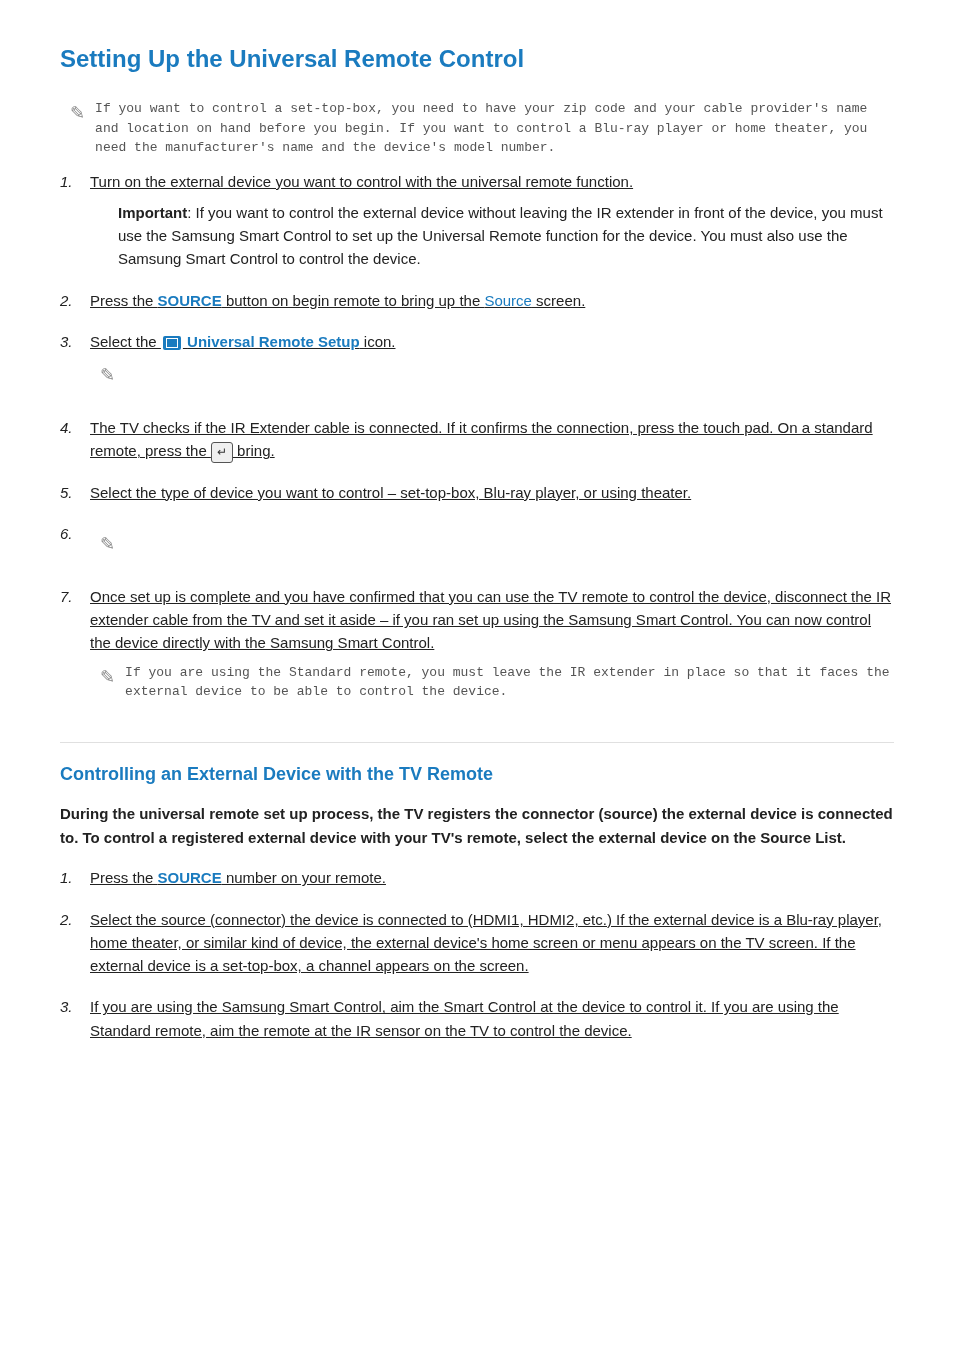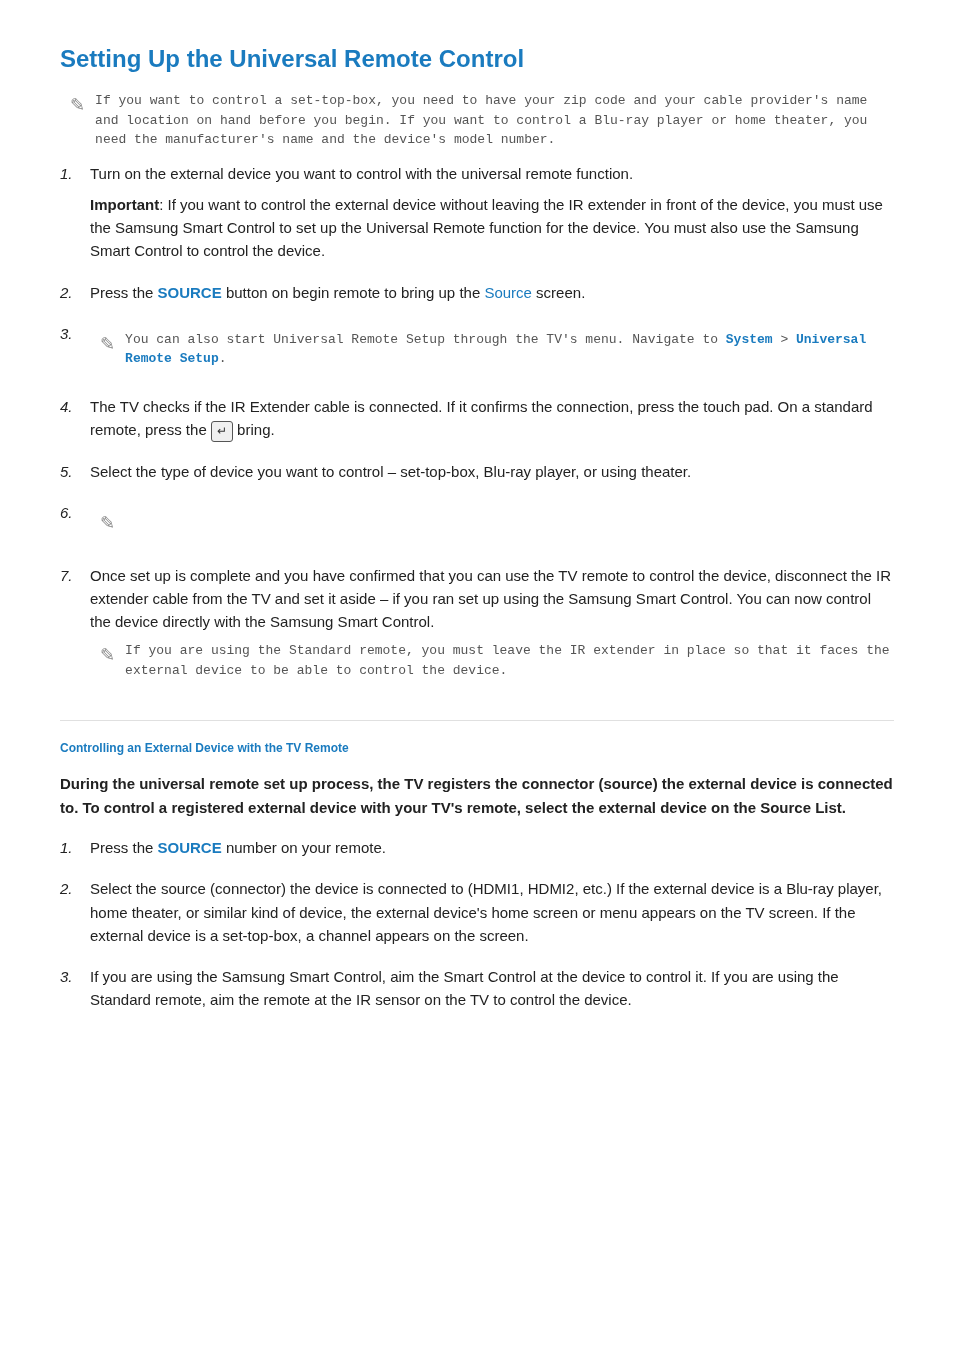--- a/index.html
+++ b/index.html
@@ -22,7 +22,7 @@
       color: #1a7bbf;
       font-size: 24px;
       font-weight: bold;
-      margin-bottom: 14px;
+      margin-bottom: 22px;
     }
 
     h2 {

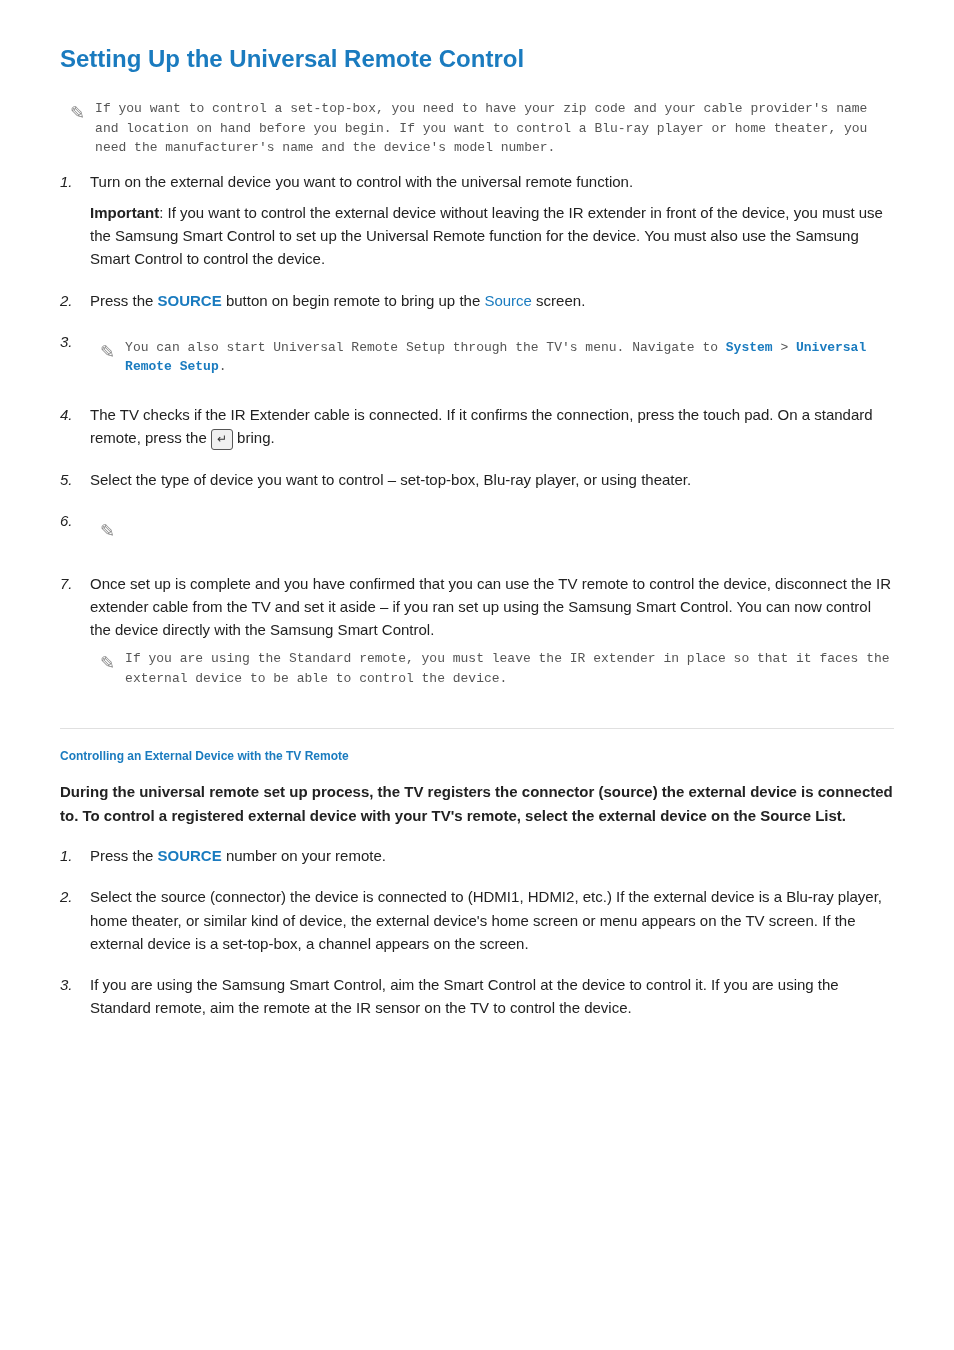--- a/index.html
+++ b/index.html
@@ -81,6 +81,7 @@
 
     .list-content p {
       margin-bottom: 4px;
+      text-decoration: underline;
     }
 
     .important-block {

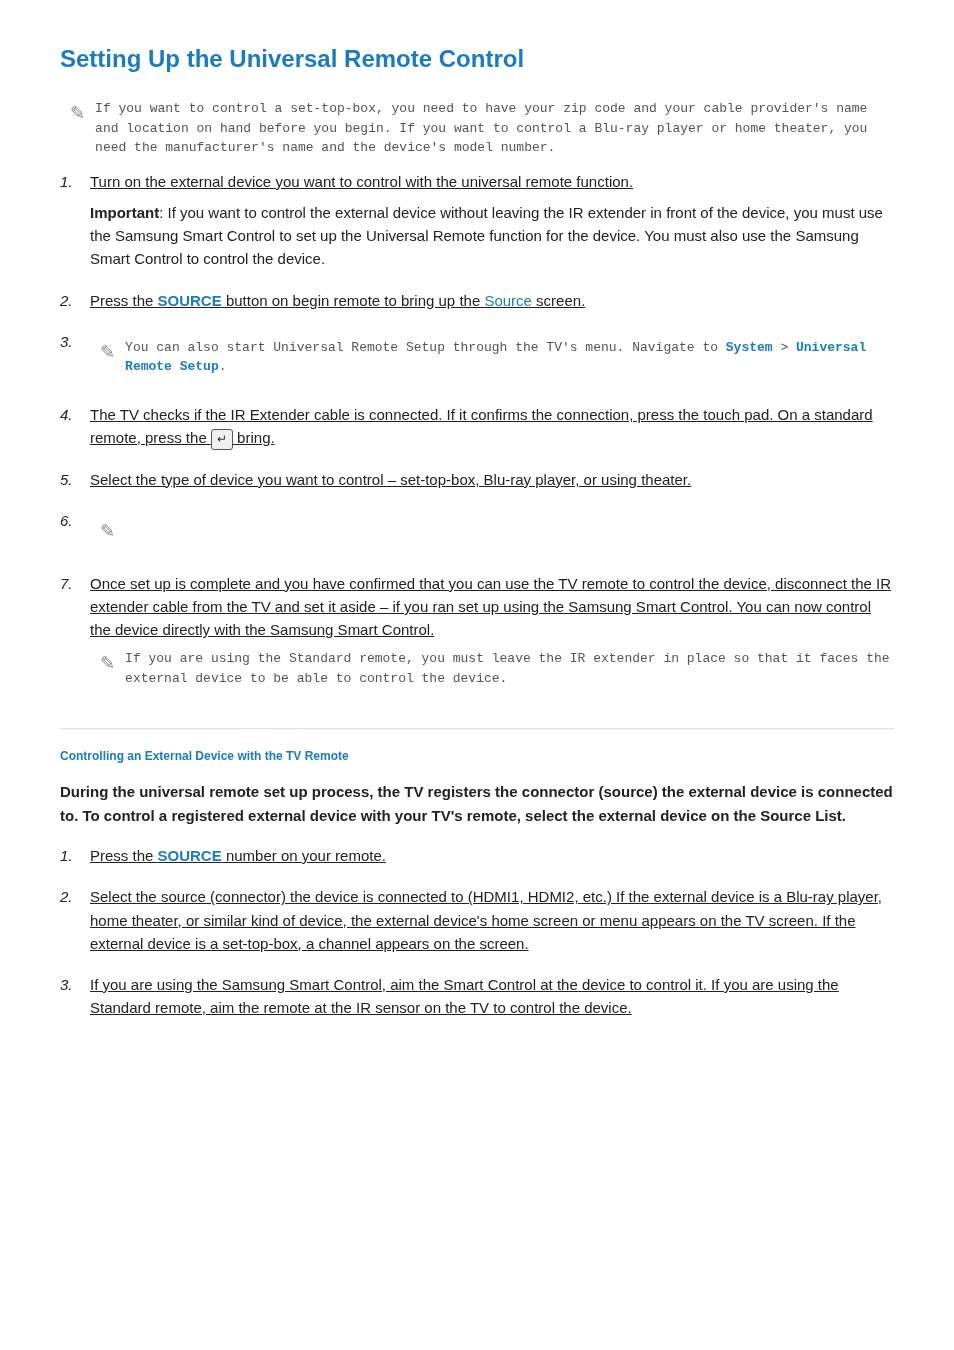--- a/index.html
+++ b/index.html
@@ -87,6 +87,7 @@
     .important-block {
       margin-top: 8px;
       margin-bottom: 4px;
+      margin-left: 28px;
     }
 
     .important-bold {

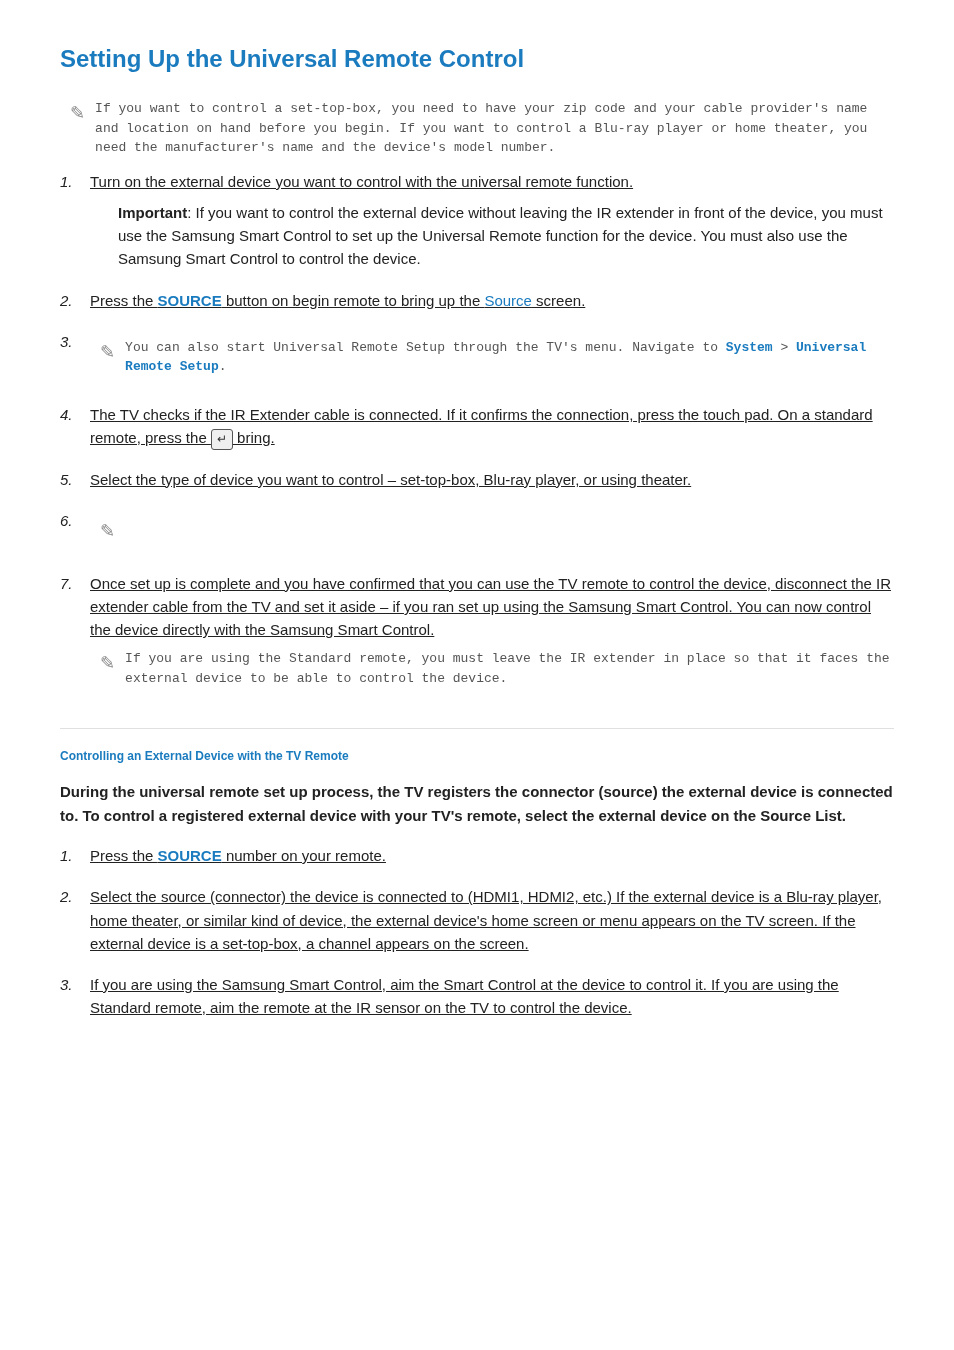--- a/index.html
+++ b/index.html
@@ -192,6 +192,9 @@
   <li>
     <span class="list-num">3.</span>
     <div class="list-content">
+      <p>
+        <span>Select the </span><span class="icon-inline"></span> <span class="link-blue-bold">Universal Remote Setup</span><span> icon.</span>
+      </p>
       <div class="sub-note note-item">
         <span class="note-icon">✎</span>
         <span class="note-text">

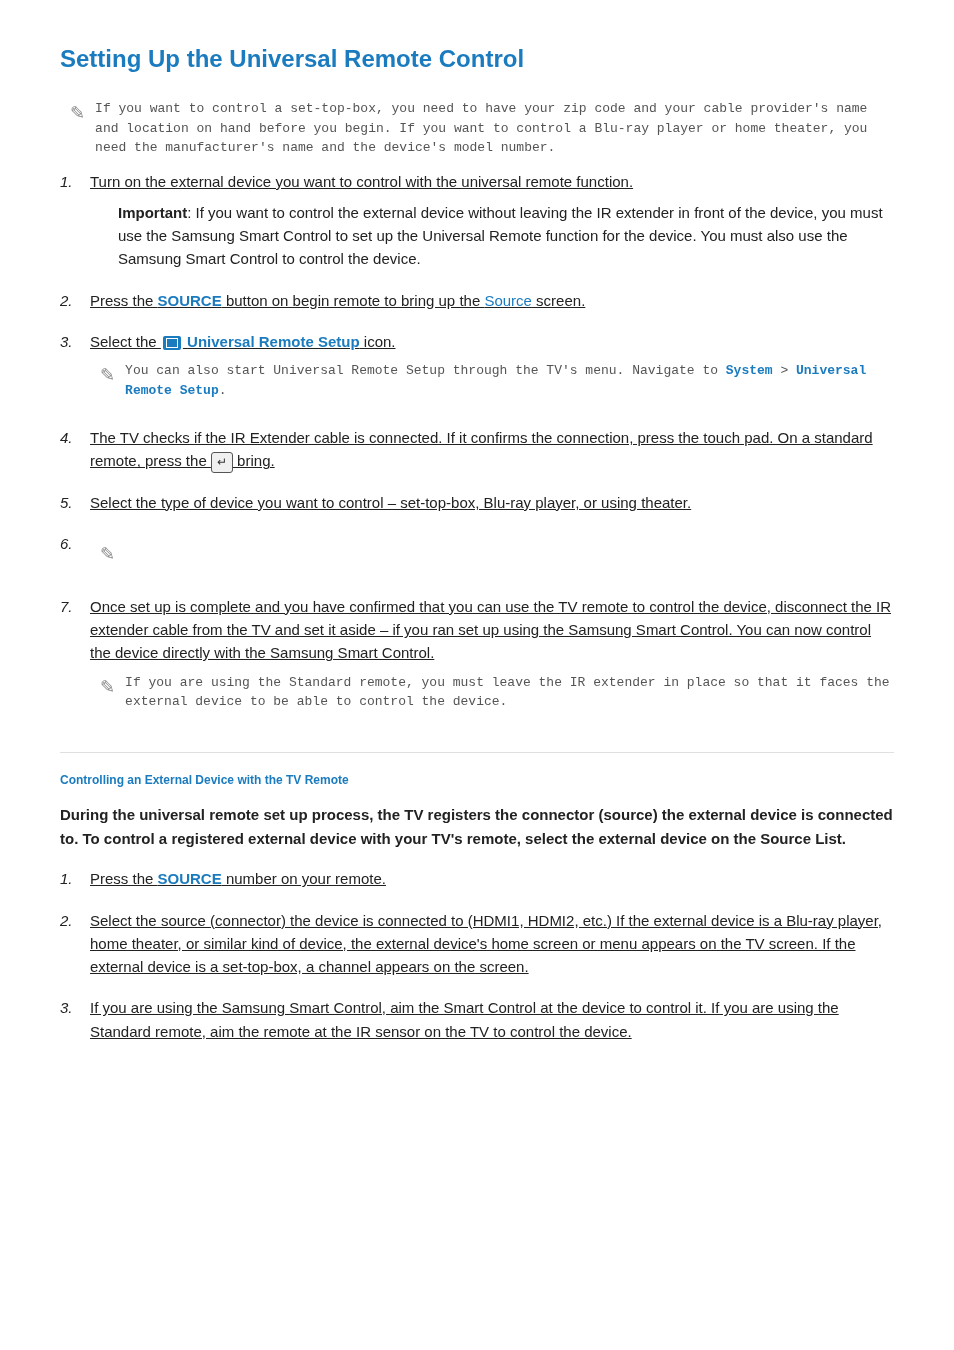--- a/index.html
+++ b/index.html
@@ -197,9 +197,6 @@
       </p>
       <div class="sub-note note-item">
         <span class="note-icon">✎</span>
-        <span class="note-text">
-          <span>You can also start Universal Remote Setup through the TV's menu. Navigate to </span><span class="link-blue-bold">System</span><span> &gt; </span><span class="link-blue-bold">Universal Remote Setup</span><span>.</span>
-        </span>
       </div>
     </div>
   </li>

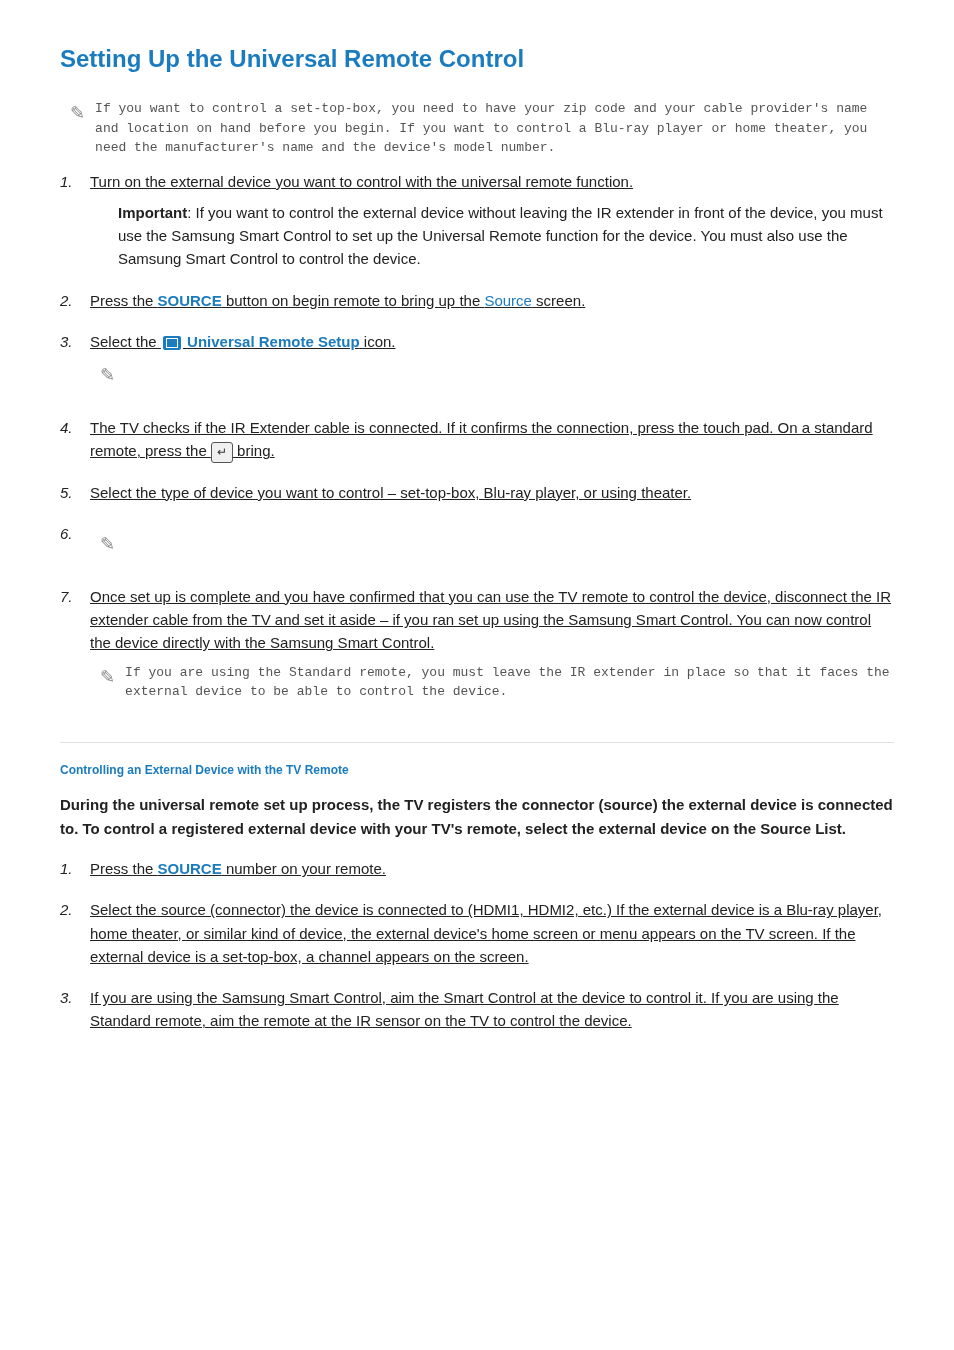--- a/index.html
+++ b/index.html
@@ -27,7 +27,7 @@
 
     h2 {
       color: #1a7bbf;
-      font-size: 12px;
+      font-size: 18px;
       font-weight: bold;
       margin-bottom: 14px;
     }

